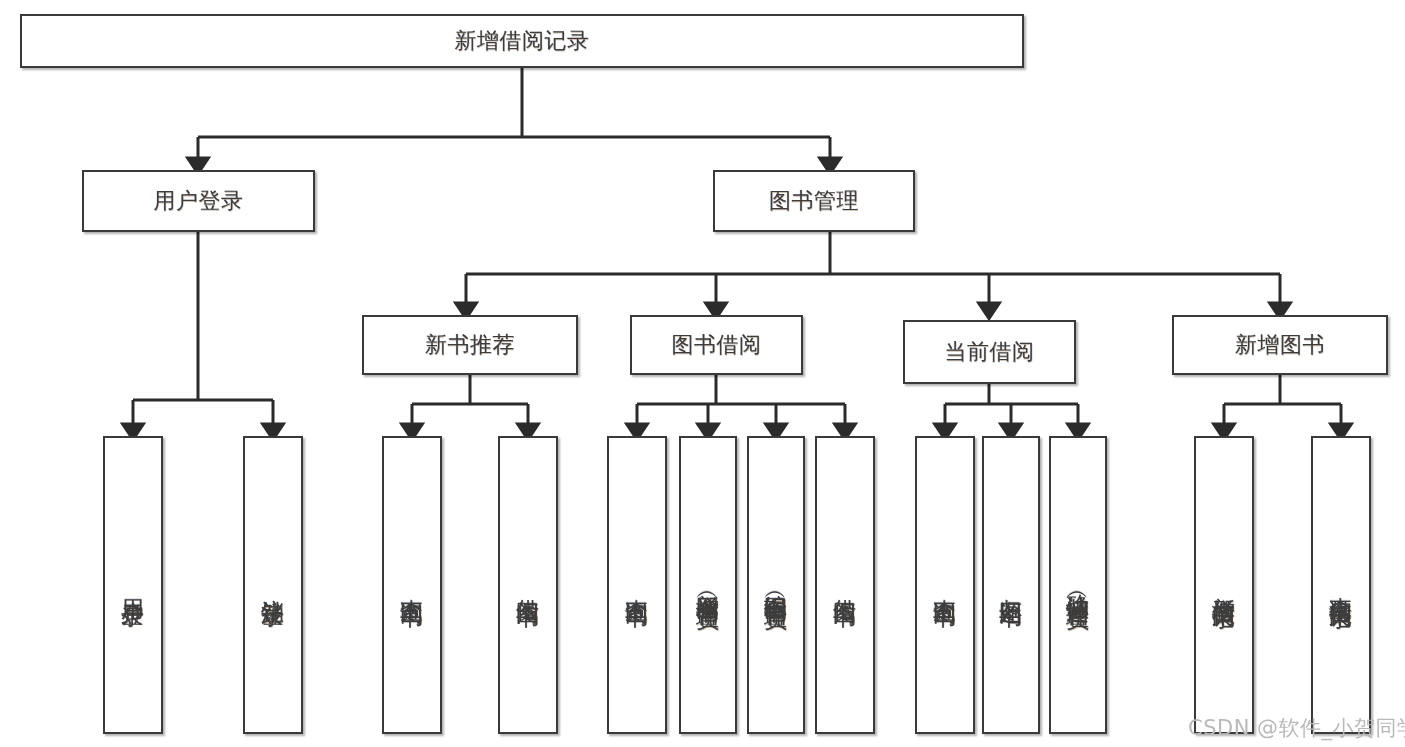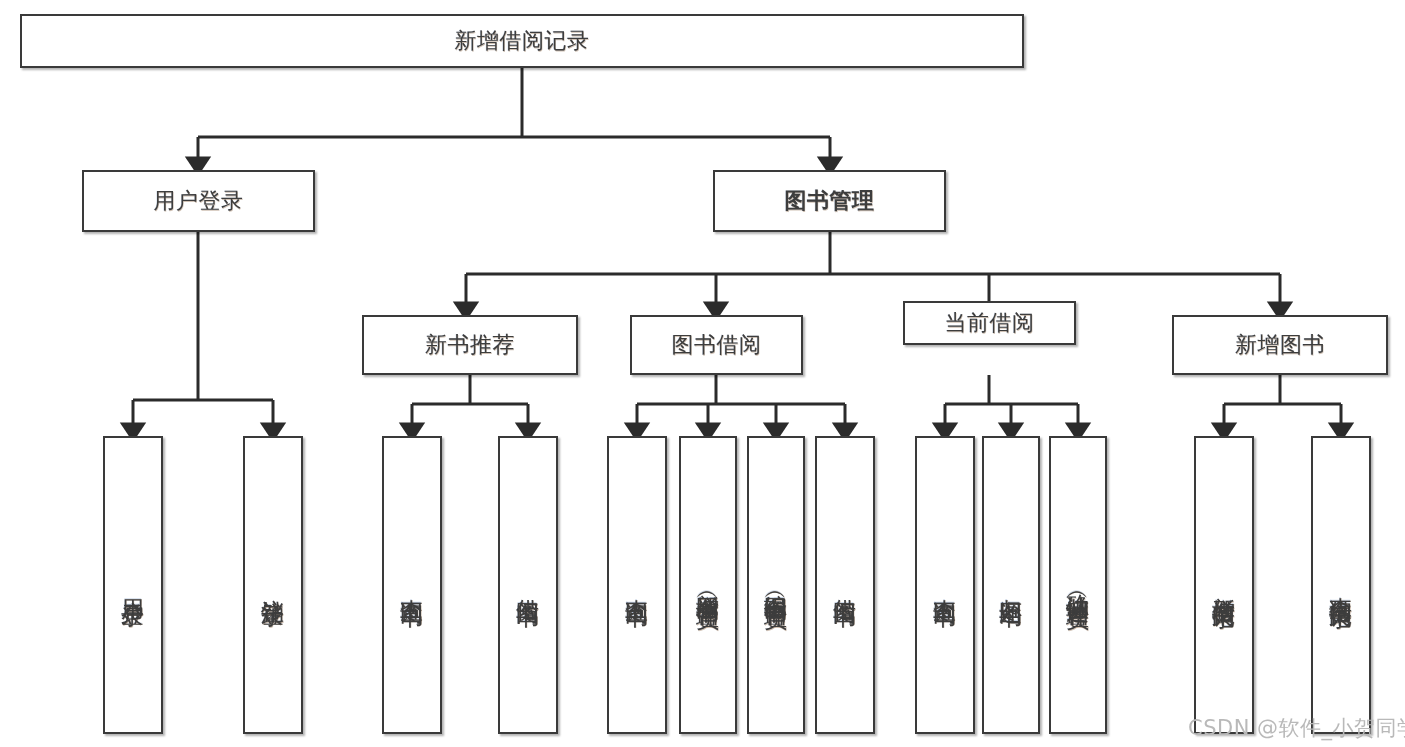--- a/index.html
+++ b/index.html
@@ -132,7 +132,7 @@
   <div class="node" style="left:82px; top:170px; width:233px; height:62px;">
     <span class="lbl">用户登录</span>
   </div>
-  <div class="node" style="left:713px; top:170px; width:233px; height:62px;font-weight:bold;">
+  <div class="node" style="left:713px; top:170px; width:202px; height:62px;">
     <span class="lbl">图书管理</span>
   </div>
 

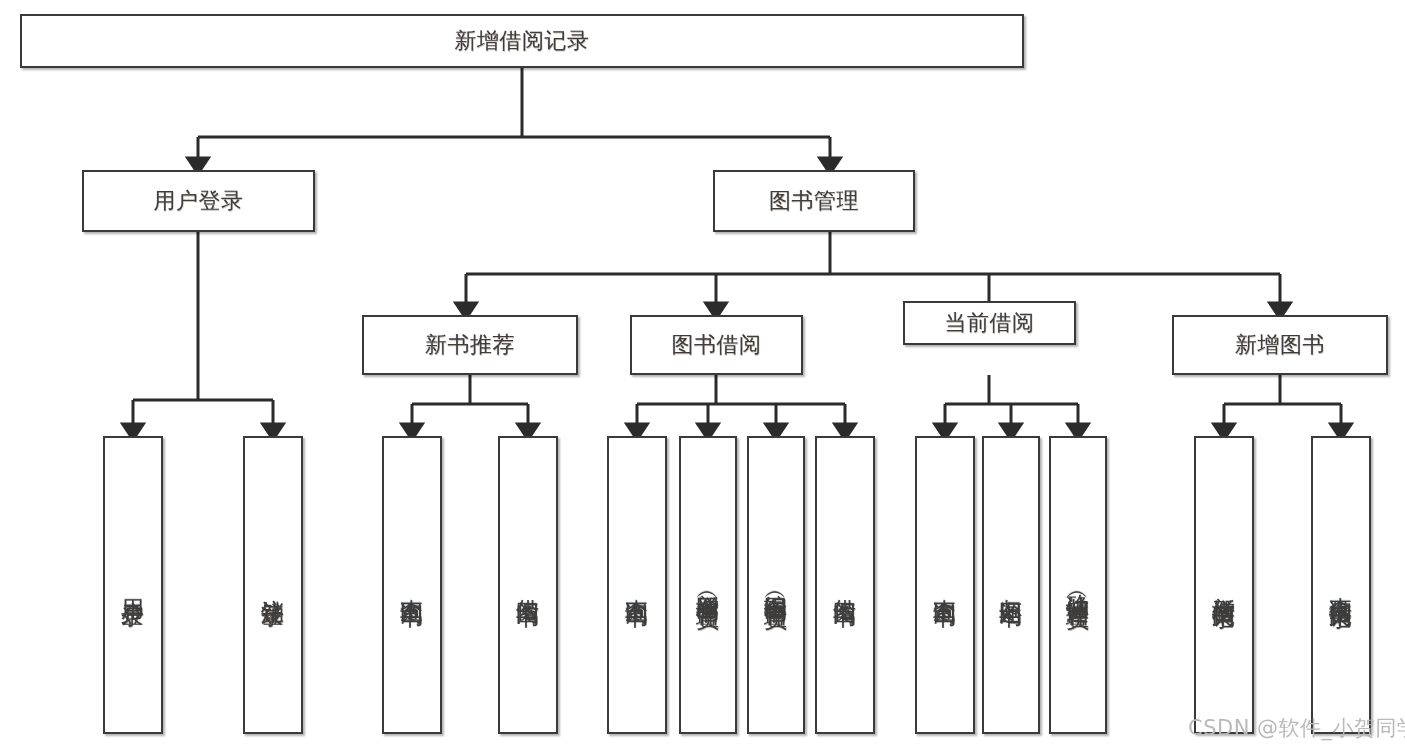--- a/index.html
+++ b/index.html
@@ -142,7 +142,7 @@
   <div class="node" style="left:630px; top:315px; width:173px; height:60px;">
     <span class="lbl">图书借阅</span>
   </div>
-  <div class="node" style="left:903px; top:301px; width:173px; height:44px;">
+  <div class="node" style="left:903px; top:320px; width:173px; height:64px;">
     <span class="lbl">当前借阅</span>
   </div>
   <div class="node" style="left:1172px; top:315px; width:216px; height:60px;">

